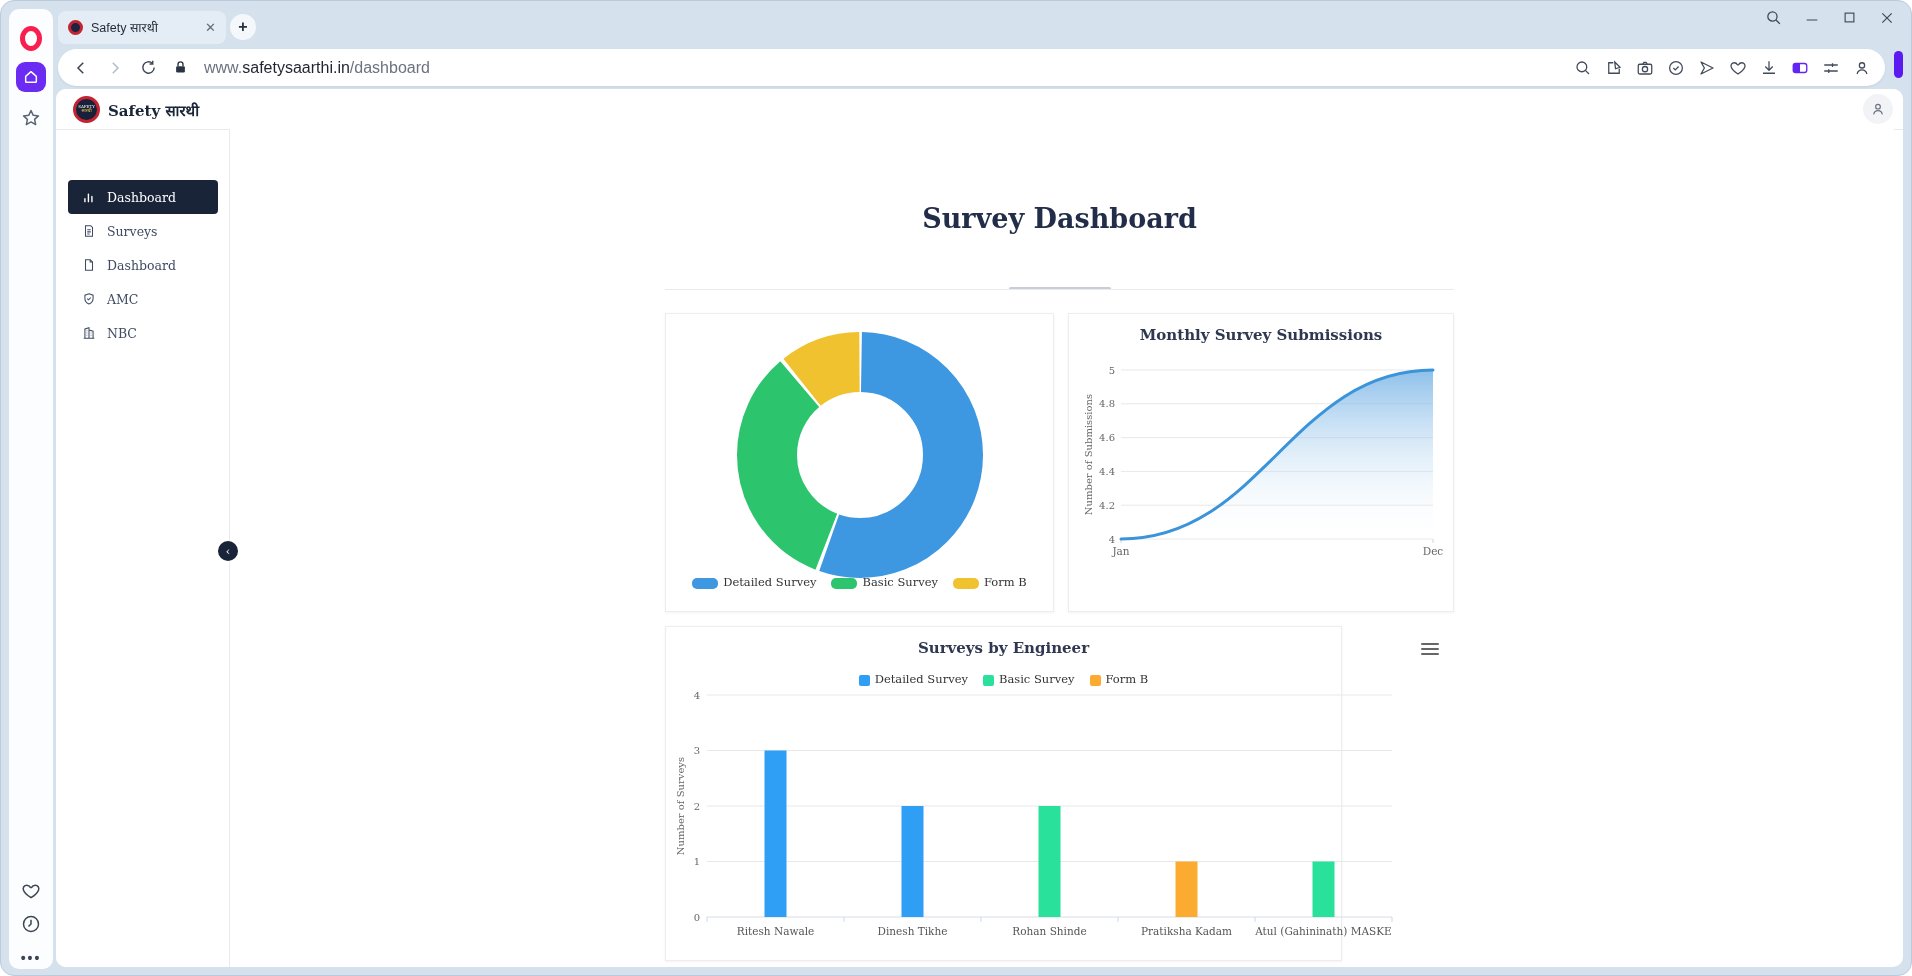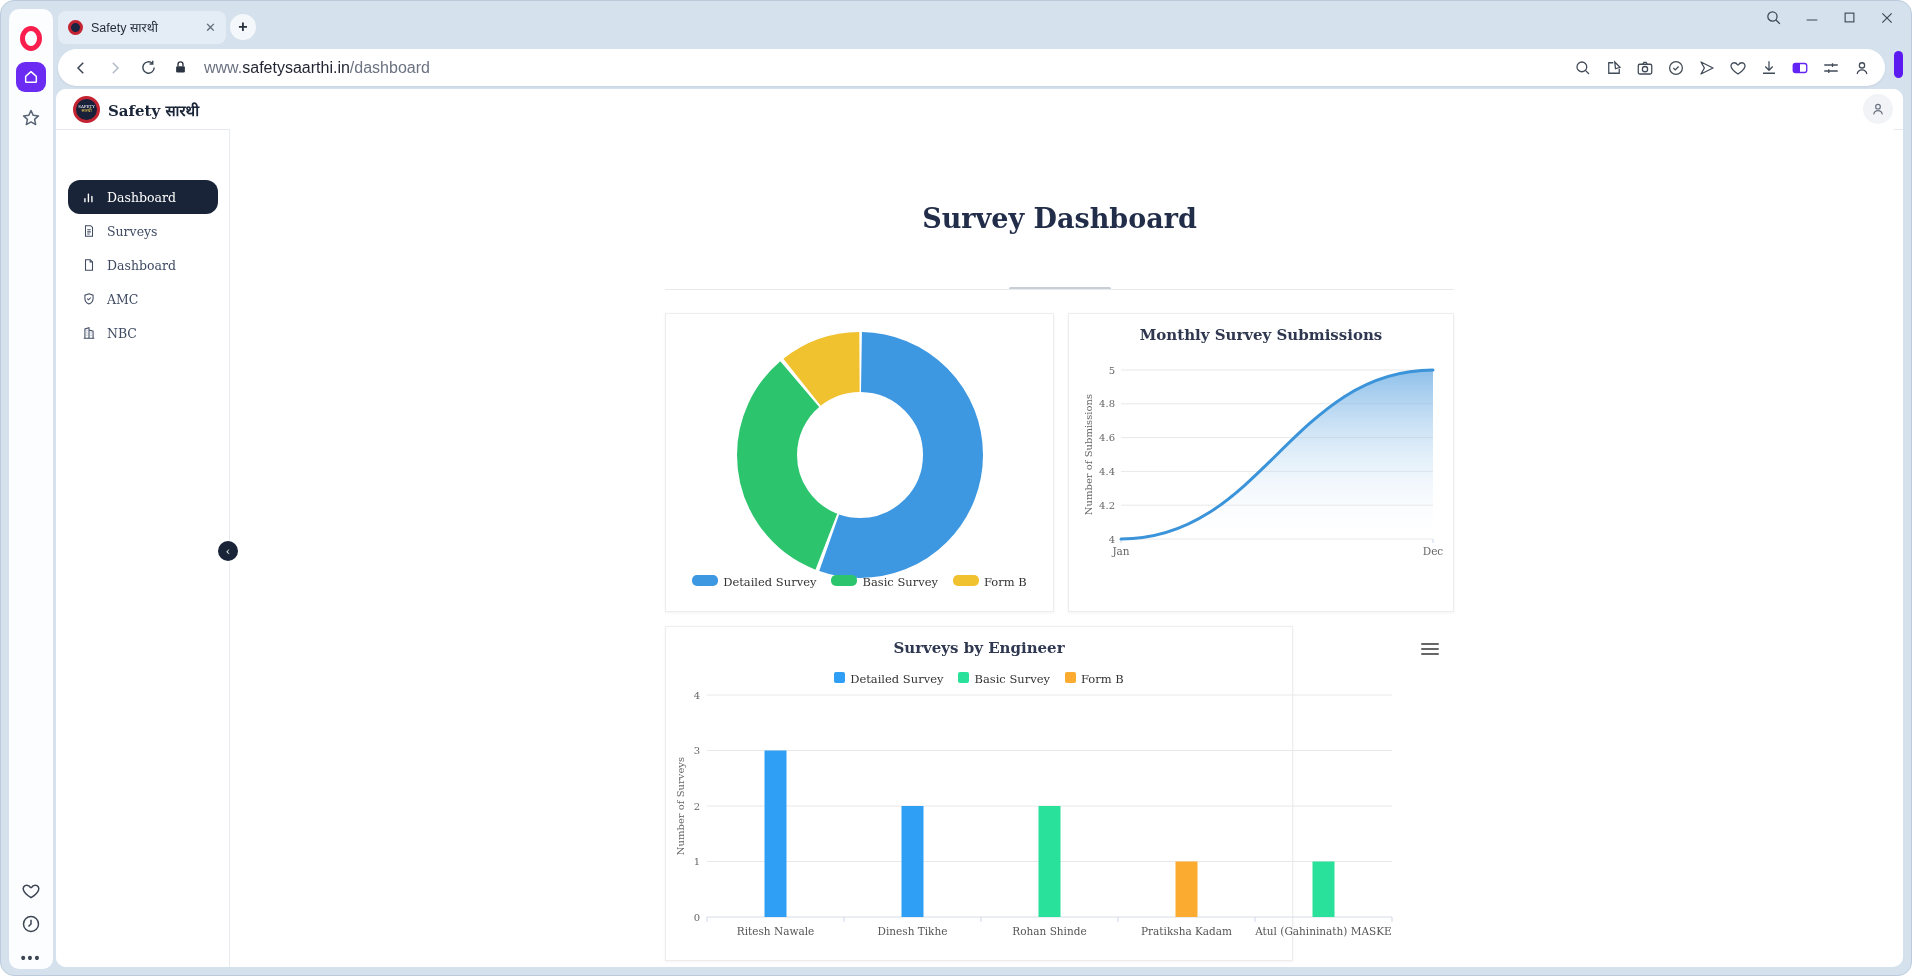--- a/index.html
+++ b/index.html
@@ -43,7 +43,7 @@
 
   .side-nav { position:absolute; left:0; top:41px; width:174px; height:837px; border-right:1px solid #e7eaee; background:#fff; }
   .nav-list { position:absolute; left:12px; top:50px; width:150px; }
-  .nav-item { height:34px; border-radius:12px; display:flex; align-items:center; padding-left:14px; gap:11px; color:#3f4b63; font-size:12.5px; cursor:default; }
+  .nav-item { height:34px; border-radius:4px; display:flex; align-items:center; padding-left:14px; gap:11px; color:#3f4b63; font-size:12.5px; cursor:default; }
   .nav-item.active { background:#1a2438; color:#fff; }
   .collapse-btn { position:absolute; left:162px; top:452px; width:20px; height:20px; border-radius:50%; background:#1a2438; color:#fff; display:flex; align-items:center; justify-content:center; font-size:11px; z-index:5; }
 

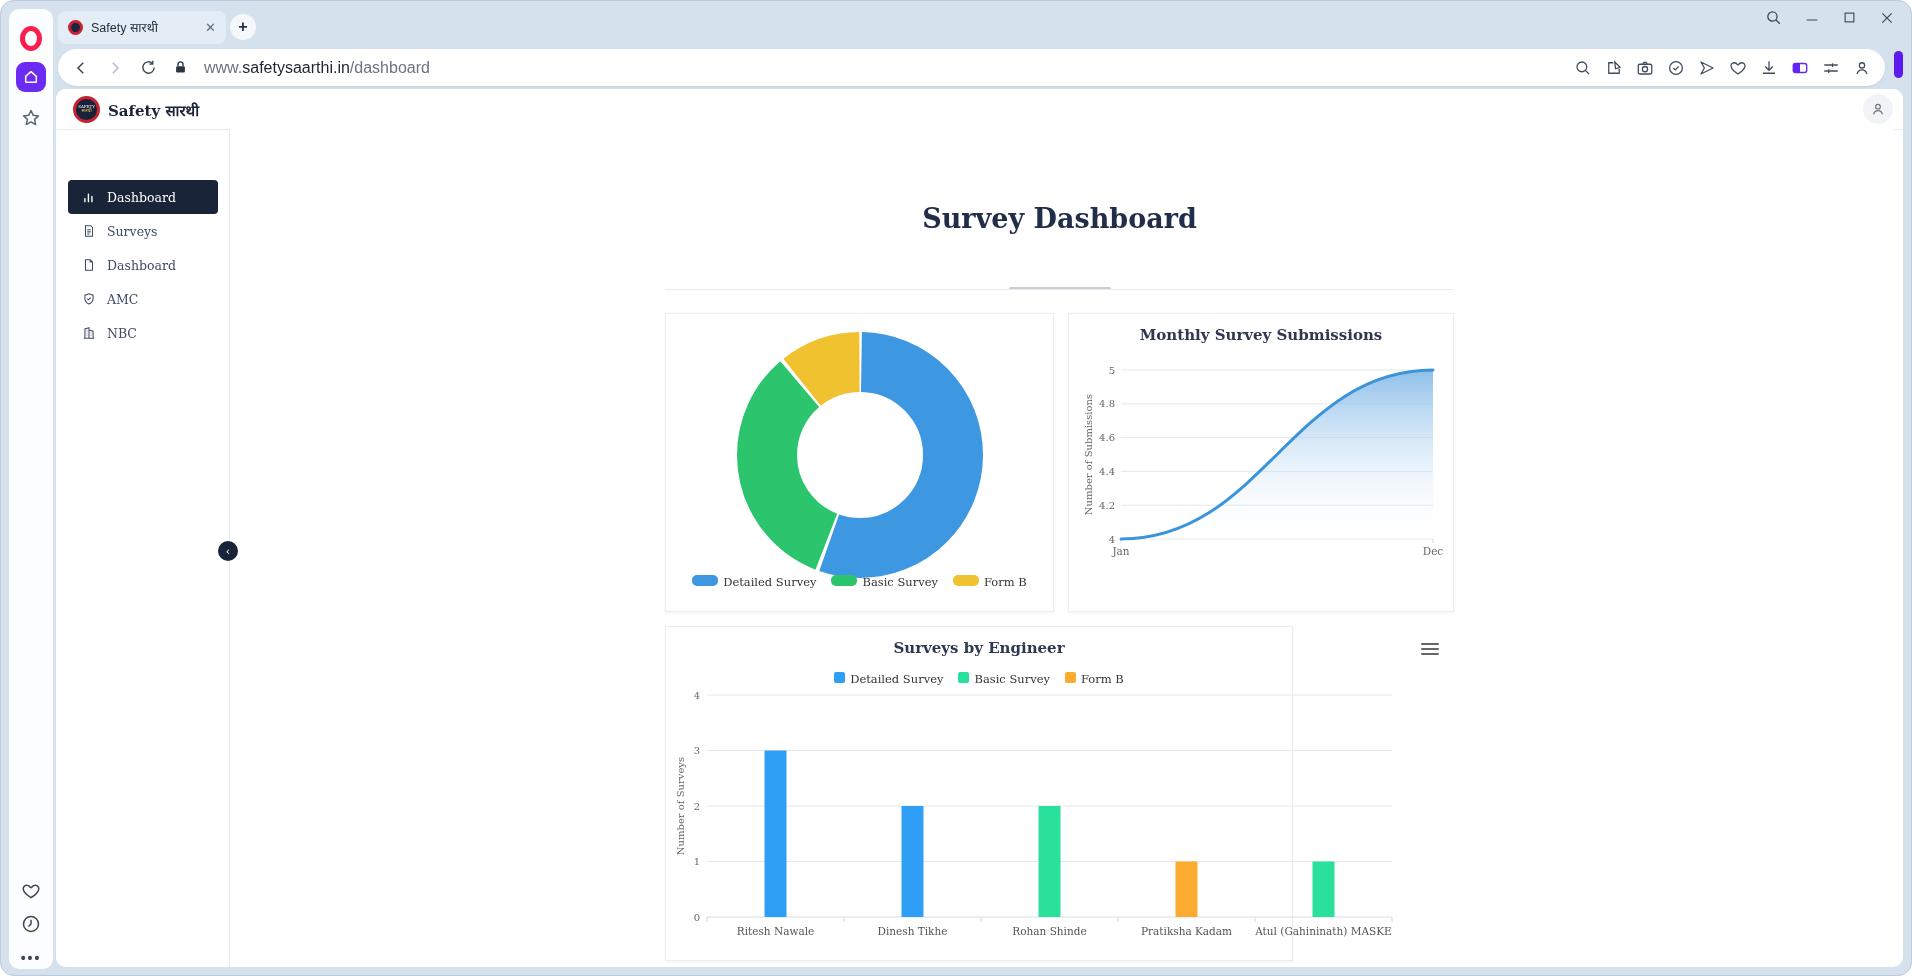--- a/index.html
+++ b/index.html
@@ -60,7 +60,7 @@
 
   .chart-title { position:absolute; left:0; top:12px; width:100%; text-align:center; font-size:15px; font-weight:bold; color:#2f3850; }
   .legend { position:absolute; left:0; width:100%; display:flex; justify-content:center; align-items:center; gap:15px; }
-  .legend-item { display:flex; align-items:flex-start; gap:5px; font-size:11.5px; color:#333; cursor:default; }
+  .legend-item { display:flex; align-items:flex-end; gap:5px; font-size:11.5px; color:#333; cursor:default; }
   .sw-pill { width:26px; height:11px; border-radius:5px; }
   .sw-sq { width:11px; height:11px; border-radius:2px; }
   .burger { position:absolute; left:755px; top:14px; width:18px; height:16px; display:flex; flex-direction:column; justify-content:space-between; padding:2px 0; }

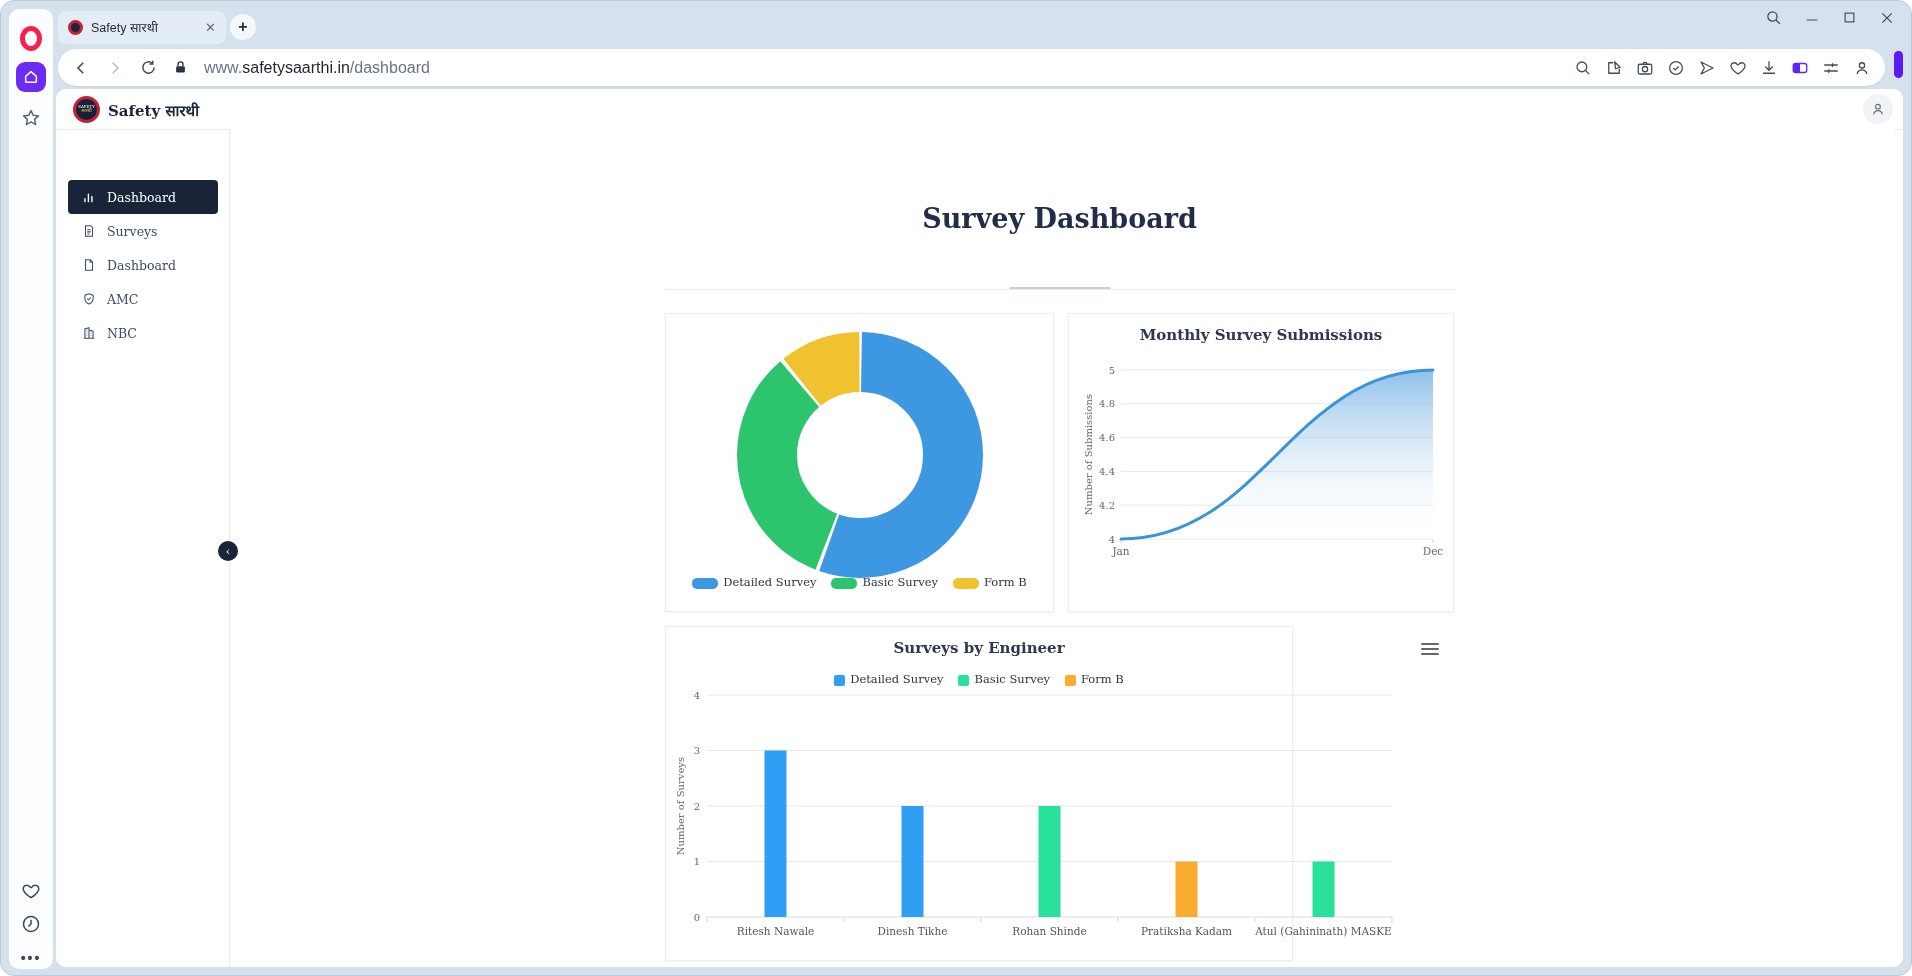--- a/index.html
+++ b/index.html
@@ -56,7 +56,7 @@
   .card { position:absolute; background:#fff; border:1px solid #ededf0; border-radius:0; box-shadow:0 1px 3px rgba(0,0,0,.05); }
   .card-donut { left:435px; top:184px; width:389px; height:299px; }
   .card-line  { left:838px; top:184px; width:386px; height:299px; }
-  .card-bar   { left:435px; top:497px; width:628px; height:335px; }
+  .card-bar   { left:435px; top:497px; width:677px; height:335px; }
 
   .chart-title { position:absolute; left:0; top:12px; width:100%; text-align:center; font-size:15px; font-weight:bold; color:#2f3850; }
   .legend { position:absolute; left:0; width:100%; display:flex; justify-content:center; align-items:center; gap:15px; }

